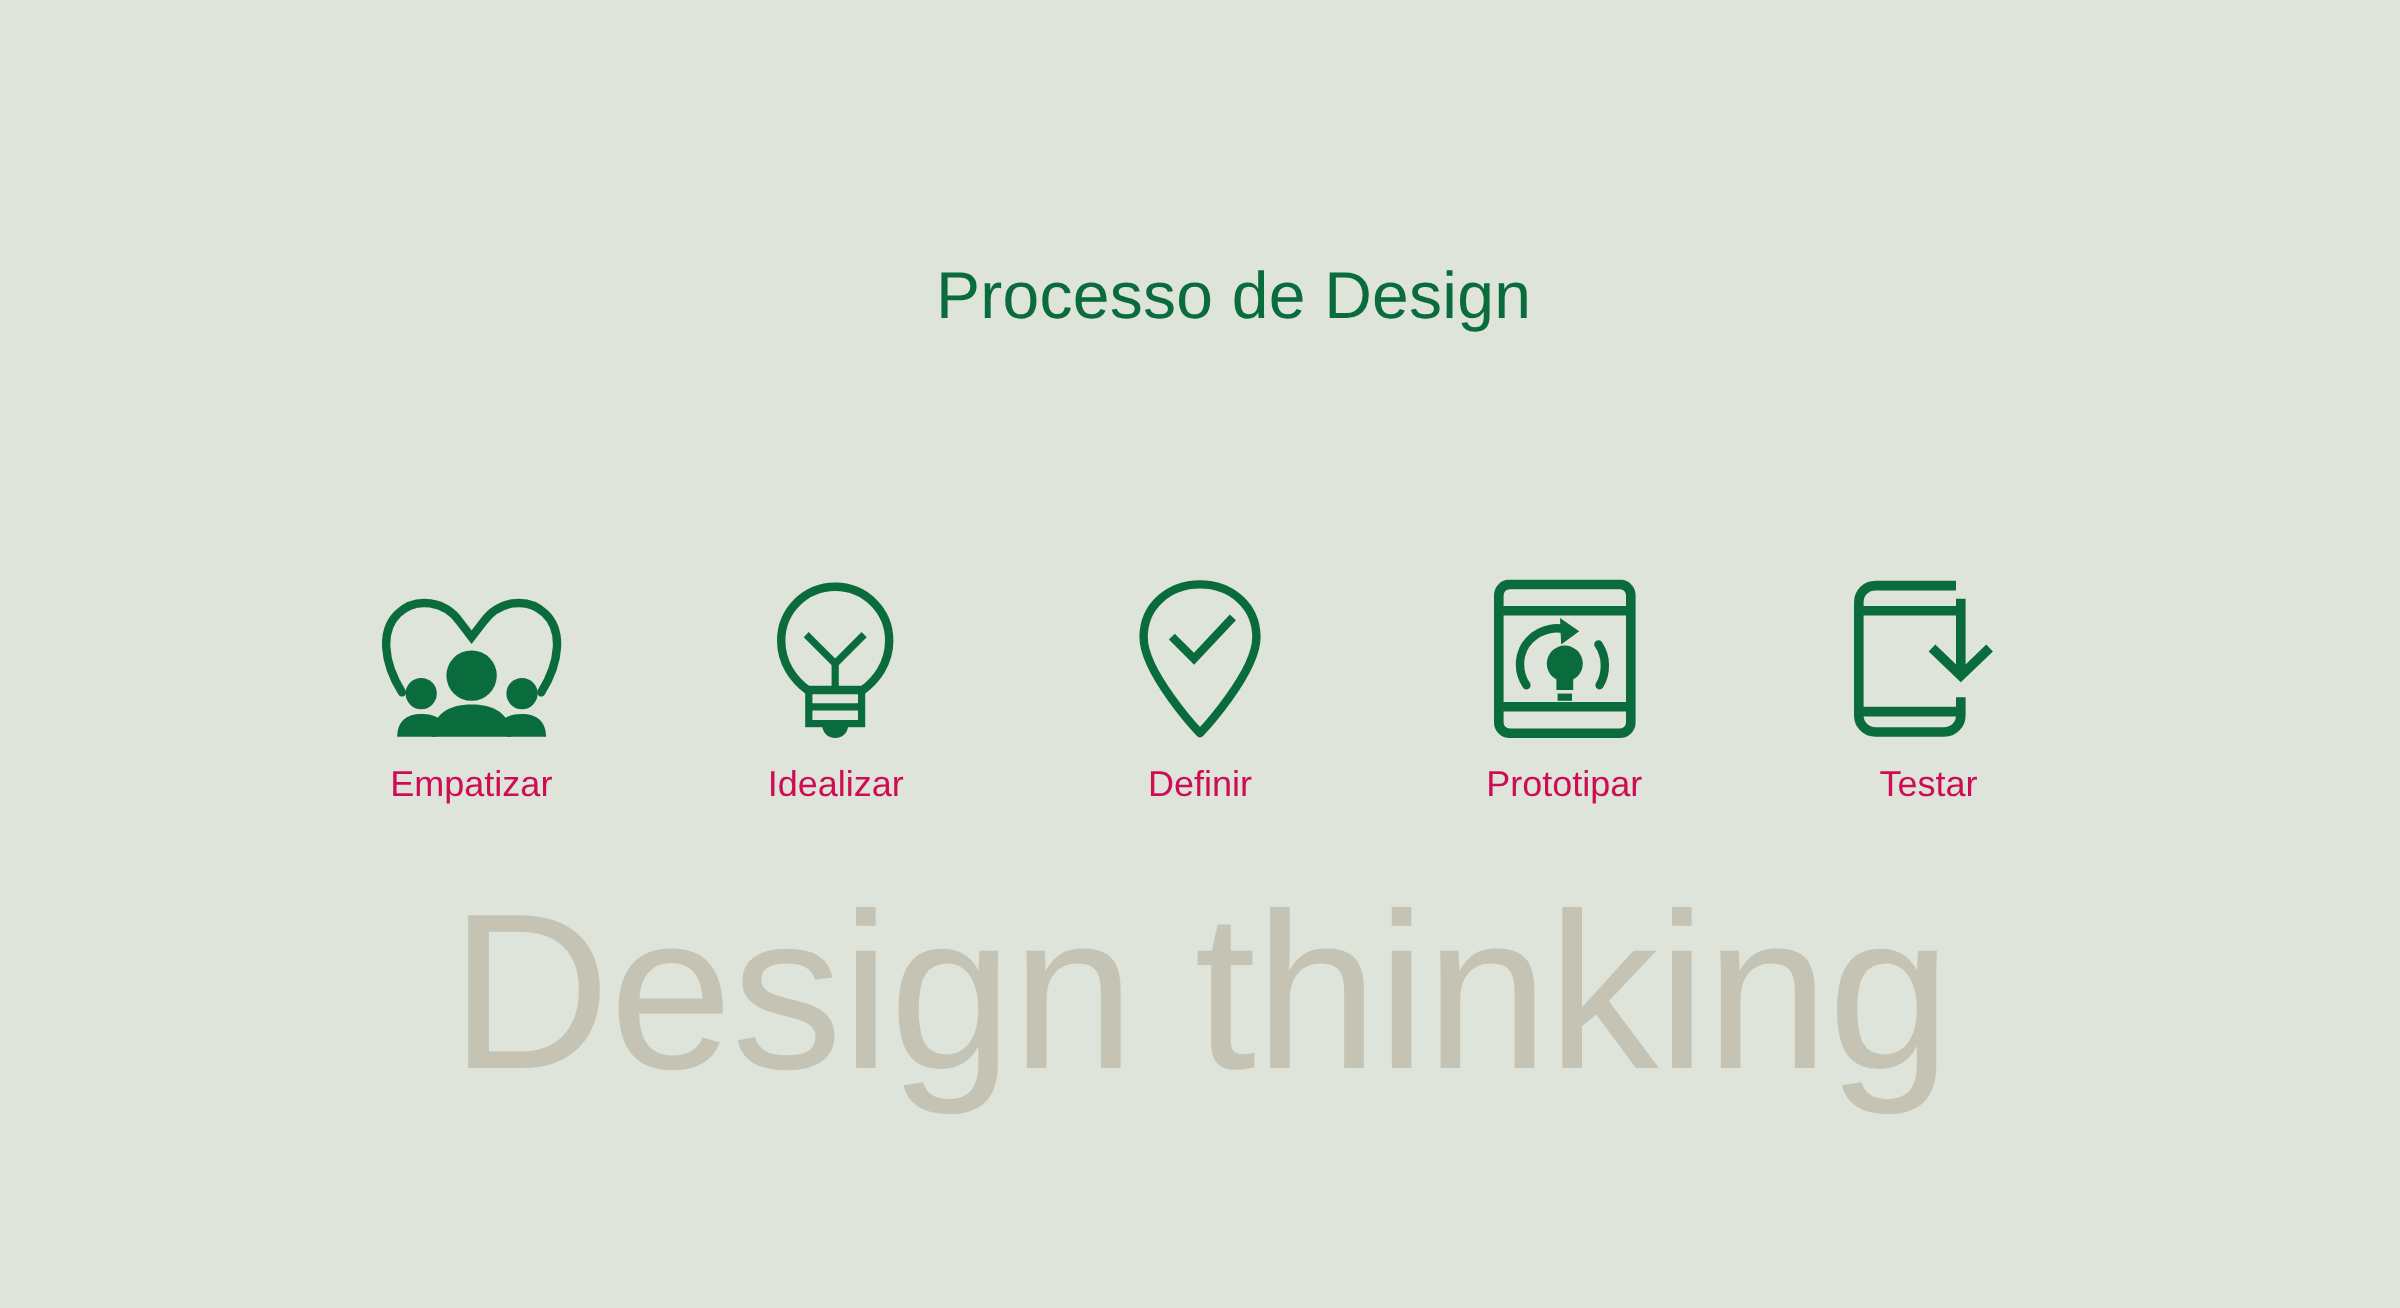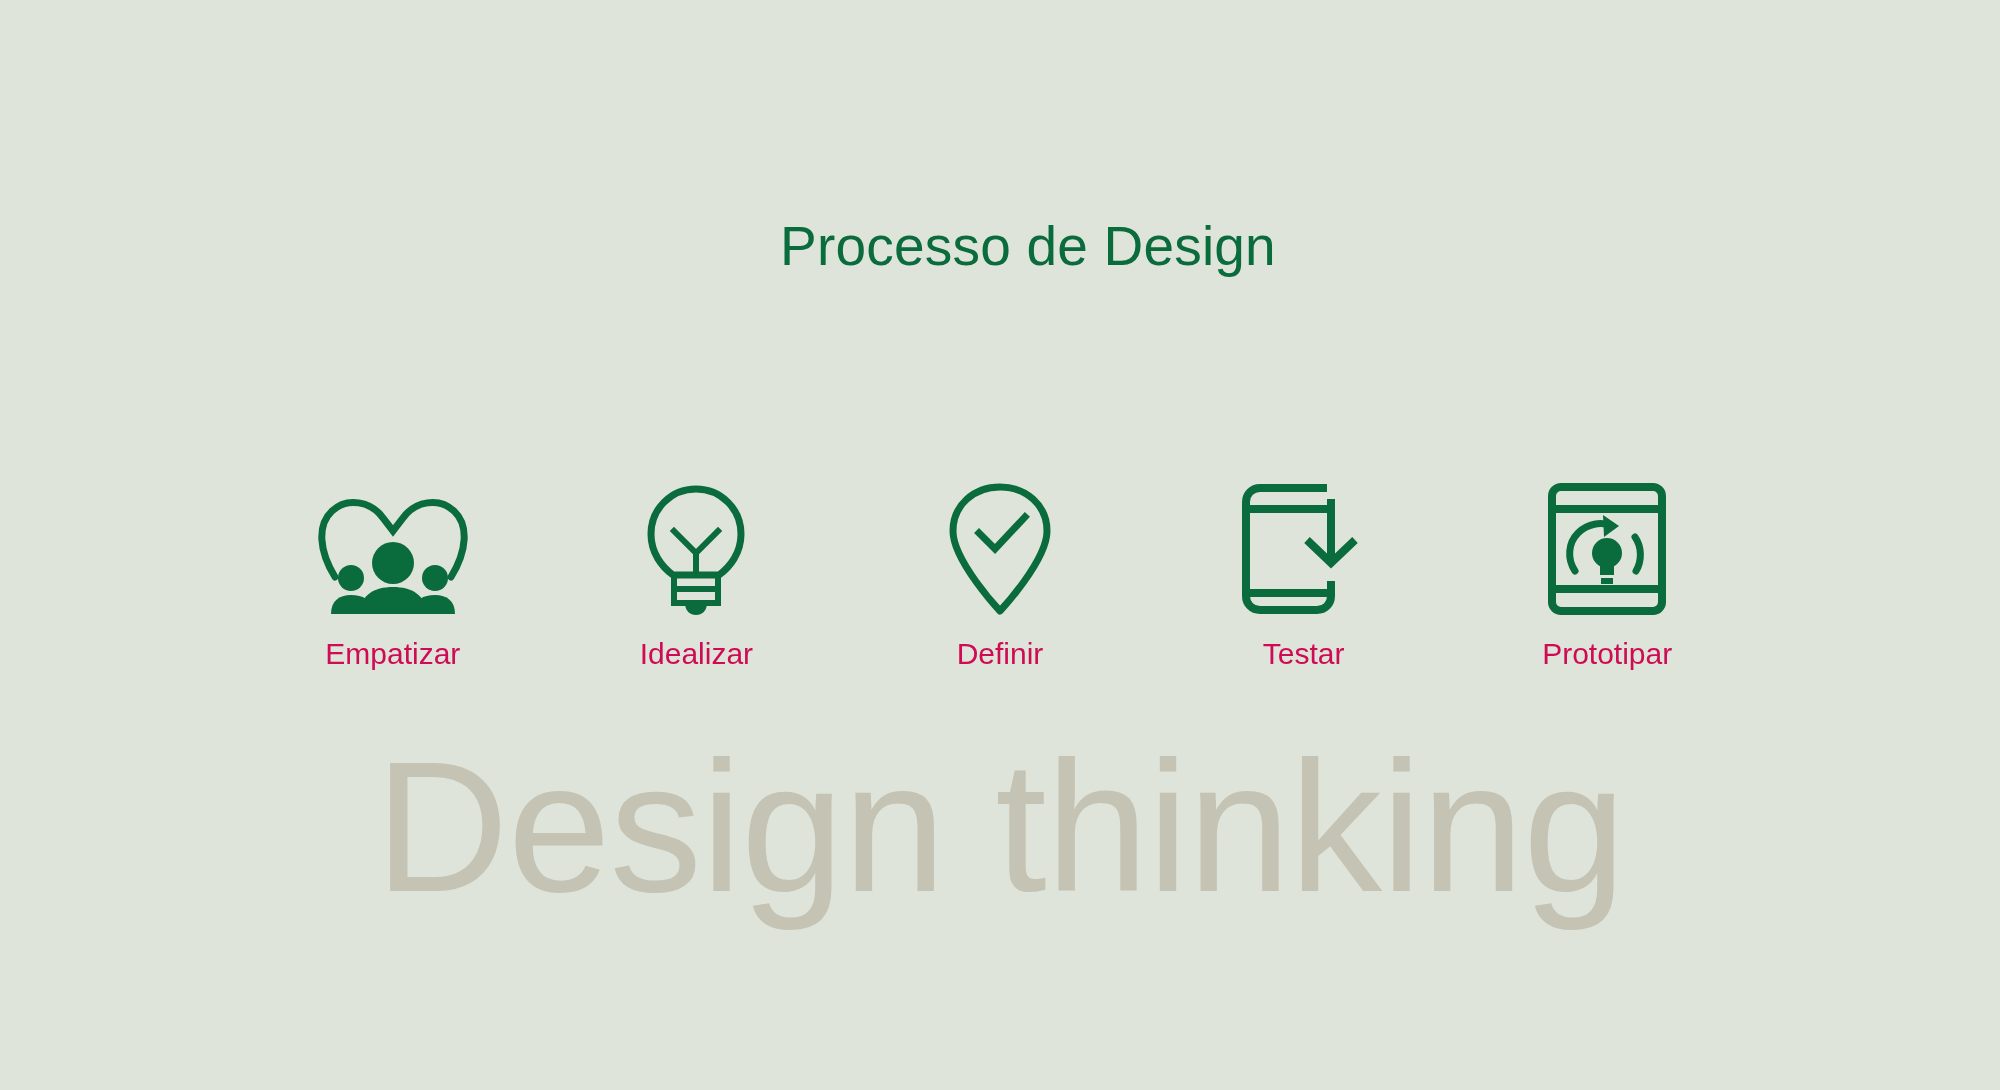--- a/index.html
+++ b/index.html
@@ -147,21 +147,6 @@
 
     <div class="step">
       <div class="step-icon">
-        <svg width="126" height="132" viewBox="0 0 126 132" fill="none" xmlns="http://www.w3.org/2000/svg">
-
-          <path d="M86 5 L19 5 C11 5 5 11 5 19 L5 113 C5 121 11 127 19 127 L76 127 C84 127 90 121 90 113 L90 98" stroke="#0a6b3d" stroke-width="8" fill="none" stroke-linecap="butt" stroke-linejoin="round"></path>
-          <path d="M5 26 L86 26" stroke="#0a6b3d" stroke-width="8"></path>
-          <path d="M5 110 L90 110" stroke="#0a6b3d" stroke-width="8"></path>
-
-          <path d="M90 16 L90 78" stroke="#0a6b3d" stroke-width="8"></path>
-          <path d="M66 57 L90 80 L114 57" stroke="#0a6b3d" stroke-width="8" fill="none" stroke-linecap="butt" stroke-linejoin="miter"></path>
-        </svg>
-      </div>
-      <div class="step-label">Testar</div>
-    </div>
-
-    <div class="step">
-      <div class="step-icon">
         <svg width="120" height="132" viewBox="0 0 120 132" fill="none" xmlns="http://www.w3.org/2000/svg">
 
           <rect x="5" y="4" width="110" height="124" rx="9" stroke="#0a6b3d" stroke-width="8" fill="none"></rect>
@@ -181,6 +166,21 @@
       <div class="step-label">Prototipar</div>
     </div>
 
+    <div class="step">
+      <div class="step-icon">
+        <svg width="126" height="132" viewBox="0 0 126 132" fill="none" xmlns="http://www.w3.org/2000/svg">
+
+          <path d="M86 5 L19 5 C11 5 5 11 5 19 L5 113 C5 121 11 127 19 127 L76 127 C84 127 90 121 90 113 L90 98" stroke="#0a6b3d" stroke-width="8" fill="none" stroke-linecap="butt" stroke-linejoin="round"></path>
+          <path d="M5 26 L86 26" stroke="#0a6b3d" stroke-width="8"></path>
+          <path d="M5 110 L90 110" stroke="#0a6b3d" stroke-width="8"></path>
+
+          <path d="M90 16 L90 78" stroke="#0a6b3d" stroke-width="8"></path>
+          <path d="M66 57 L90 80 L114 57" stroke="#0a6b3d" stroke-width="8" fill="none" stroke-linecap="butt" stroke-linejoin="miter"></path>
+        </svg>
+      </div>
+      <div class="step-label">Testar</div>
+    </div>
+
   </div>
 
   <div id="watermark">Design thinking</div>

